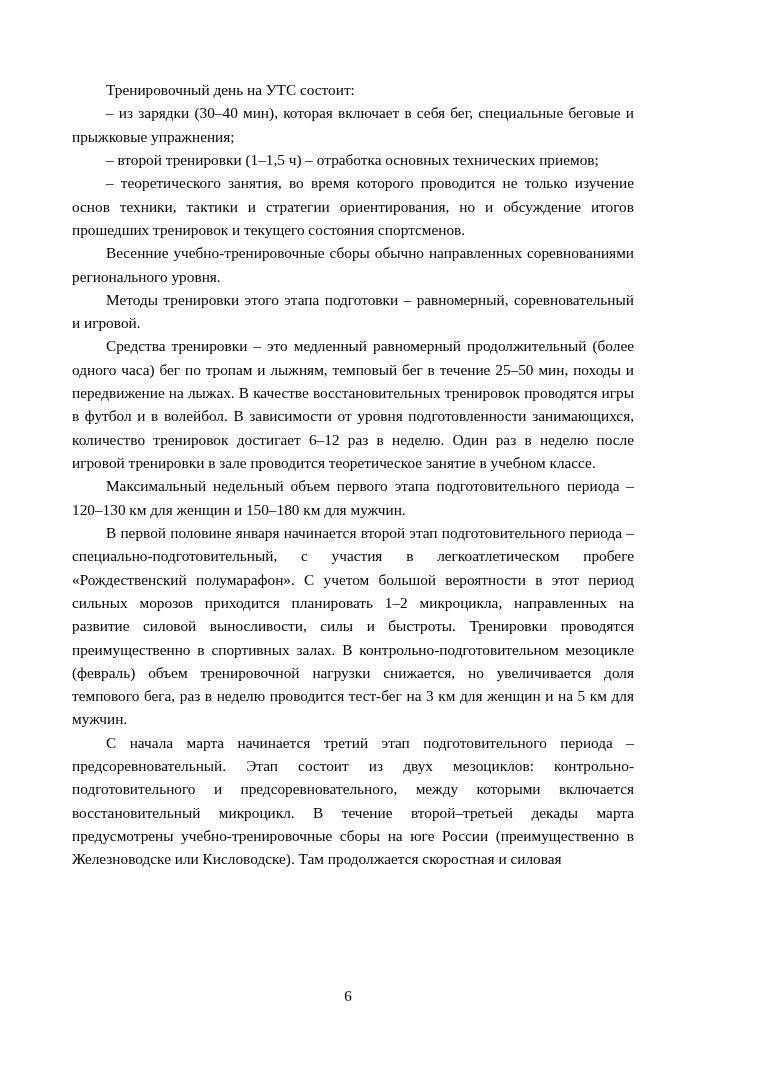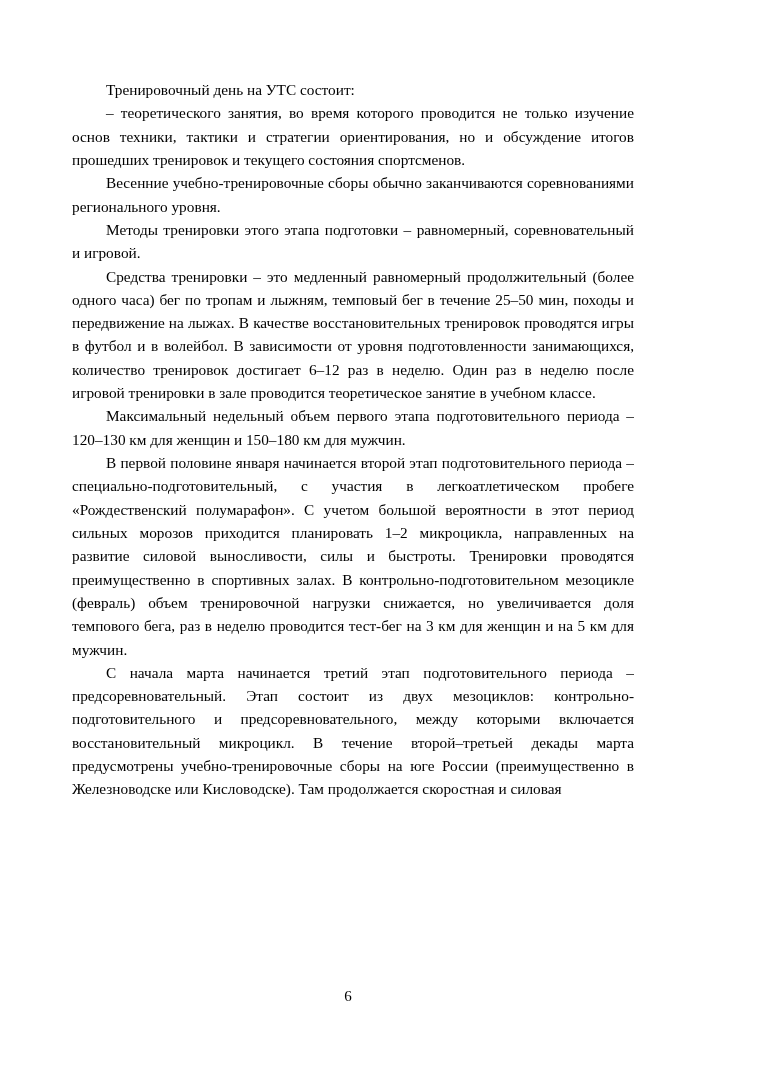--- a/index.html
+++ b/index.html
@@ -51,6 +51,7 @@
 <div class="page">
   <div class="doc-body">
     <p>Тренировочный день на УТС состоит:</p>
+    <p>– из зарядки (30–40 мин), которая включает в себя бег, специальные беговые и прыжковые упражнения;</p>
     <p>– теоретического занятия, во время которого проводится не только изучение основ техники, тактики и стратегии ориентирования, но и обсуждение итогов прошедших тренировок и текущего состояния спортсменов.</p>
     <p>Весенние учебно-тренировочные сборы обычно заканчиваются соревнованиями регионального уровня.</p>
     <p>Методы тренировки этого этапа подготовки – равномерный, соревновательный и игровой.</p>

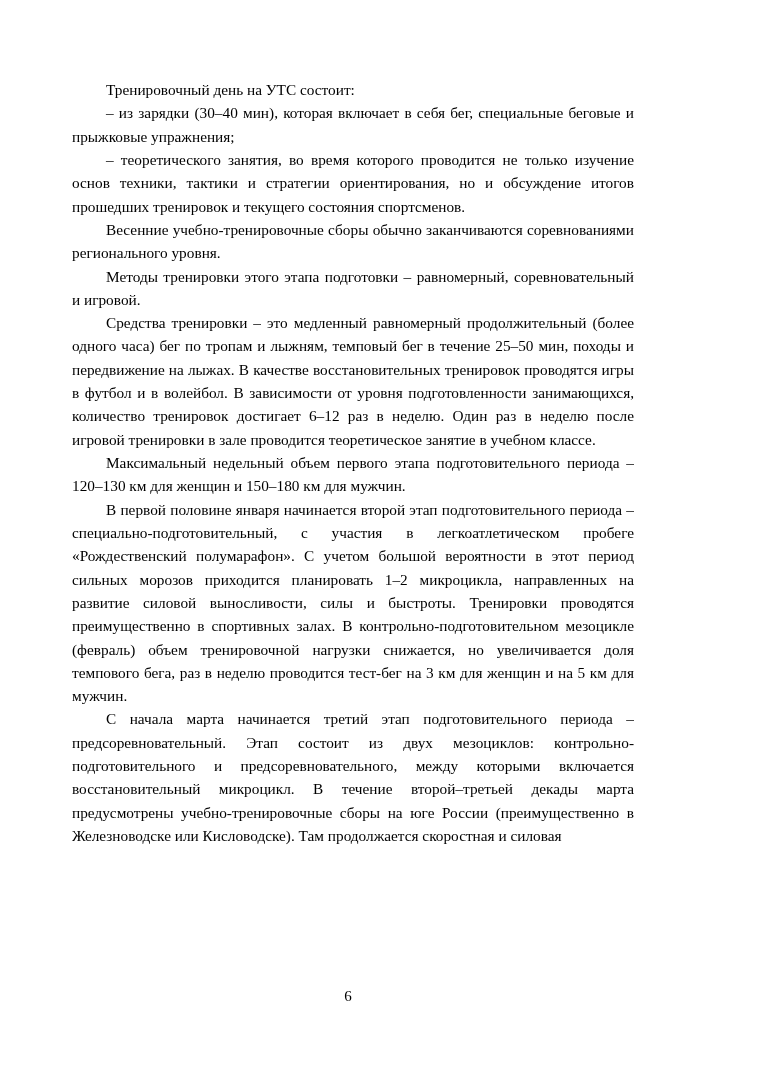--- a/index.html
+++ b/index.html
@@ -52,6 +52,7 @@
   <div class="doc-body">
     <p>Тренировочный день на УТС состоит:</p>
     <p>– из зарядки (30–40 мин), которая включает в себя бег, специальные беговые и прыжковые упражнения;</p>
+    <p>– второй тренировки (1–1,5 ч) – отработка основных технических приемов;</p>
     <p>– теоретического занятия, во время которого проводится не только изучение основ техники, тактики и стратегии ориентирования, но и обсуждение итогов прошедших тренировок и текущего состояния спортсменов.</p>
     <p>Весенние учебно-тренировочные сборы обычно заканчиваются соревнованиями регионального уровня.</p>
     <p>Методы тренировки этого этапа подготовки – равномерный, соревновательный и игровой.</p>

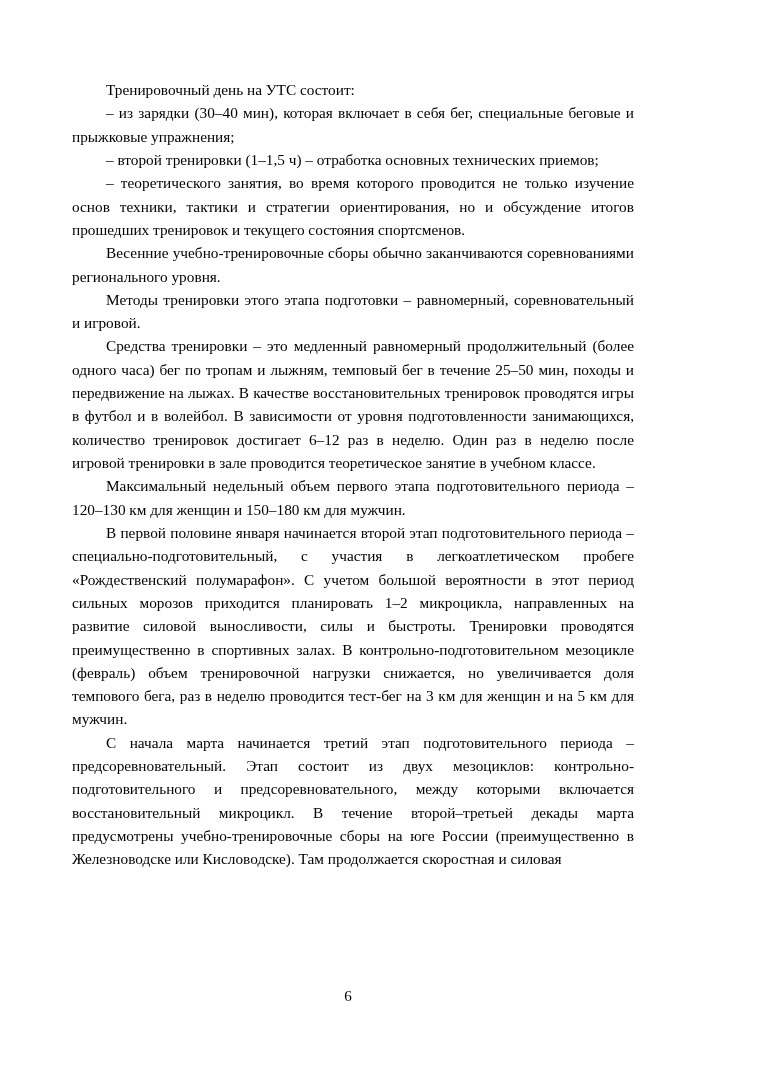--- a/index.html
+++ b/index.html
@@ -54,7 +54,7 @@
     <p>– из зарядки (30–40 мин), которая включает в себя бег, специальные беговые и прыжковые упражнения;</p>
     <p>– второй тренировки (1–1,5 ч) – отработка основных технических приемов;</p>
     <p>– теоретического занятия, во время которого проводится не только изучение основ техники, тактики и стратегии ориентирования, но и обсуждение итогов прошедших тренировок и текущего состояния спортсменов.</p>
-    <p>Весенние учебно-тренировочные сборы обычно заканчиваются соревнованиями регионального уровня.</p>
+    <p>Весенние учебно-тренировочные сборы обычно направленных соревнованиями регионального уровня.</p>
     <p>Методы тренировки этого этапа подготовки – равномерный, соревновательный и игровой.</p>
     <p>Средства тренировки – это медленный равномерный продолжительный (более одного часа) бег по тропам и лыжням, темповый бег в течение 25–50 мин, походы и передвижение на лыжах. В качестве восстановительных тренировок проводятся игры в футбол и в волейбол. В зависимости от уровня подготовленности занимающихся, количество тренировок достигает 6–12 раз в неделю. Один раз в неделю после игровой тренировки в зале проводится теоретическое занятие в учебном классе.</p>
     <p>Максимальный недельный объем первого этапа подготовительного периода – 120–130 км для женщин и 150–180 км для мужчин.</p>

